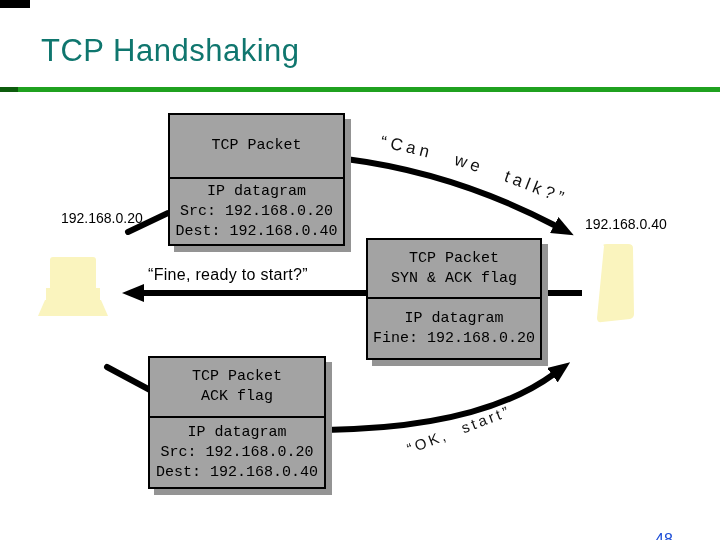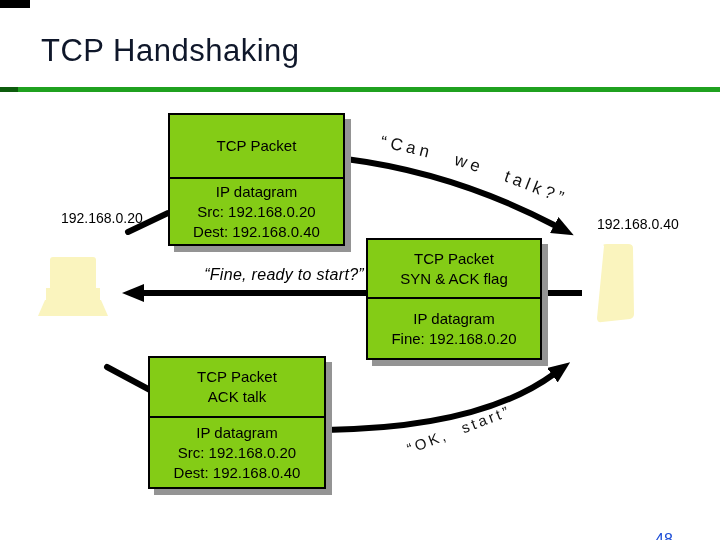--- a/index.html
+++ b/index.html
@@ -10,7 +10,7 @@
   .corner-bar { position:absolute; left:0; top:0; width:30px; height:8px; background:#000; }
   .title {
     position:absolute; left:41px; top:33px; font-size:31px; letter-spacing:0.5px;
-    color:#0f172a; white-space:nowrap;
+    color:#0f766e; white-space:nowrap;
   }
   .rule { position:absolute; top:87px; left:0; width:720px; height:5px; background:#1FA11F; }
   .rule-cap { position:absolute; top:87px; left:0; width:18px; height:5px; background:#0D5C0D; }

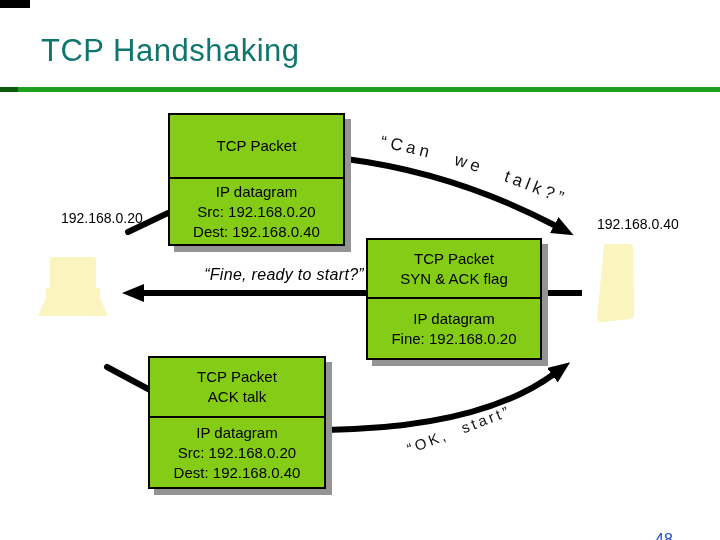--- a/index.html
+++ b/index.html
@@ -23,8 +23,8 @@
 
   .pktgroup {
     position:absolute; z-index:2; box-sizing:border-box;
-    background:#84cc16; border:2px solid #000;
-    box-shadow:6px 6px 0 #949494; text-align:center;
+    background:#a3a3a3; border:2px solid #000;
+    box-shadow:6px 6px 0 #949494; text-align:center;font-family:Liberation Mono, monospace;
   }
   .pkt-sec {
     box-sizing:border-box; display:flex; flex-direction:column;

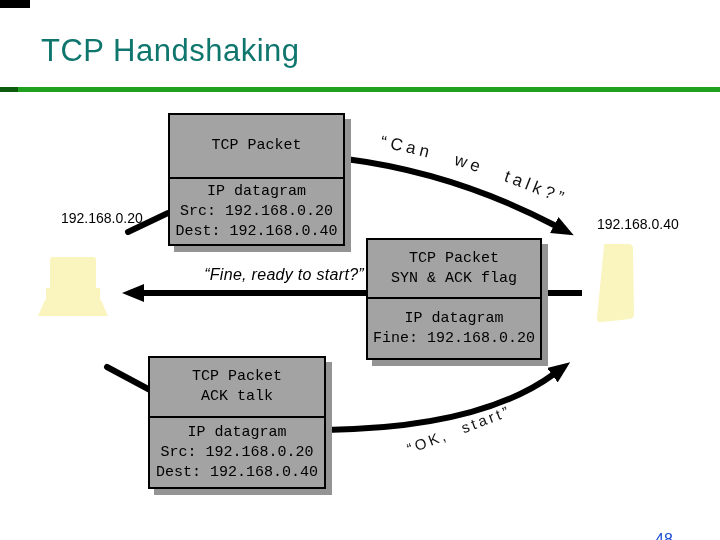--- a/index.html
+++ b/index.html
@@ -17,7 +17,7 @@
 
   .ip-label { position:absolute; font-size:14px; white-space:nowrap; }
   .ip-label.left  { left:22px;  top:210px;margin-left:39px; }
-  .ip-label.right { left:597px; top:216px; }
+  .ip-label.right { left:585px; top:216px; }
 
   .overlay { position:absolute; left:0; top:0; z-index:1; }
 

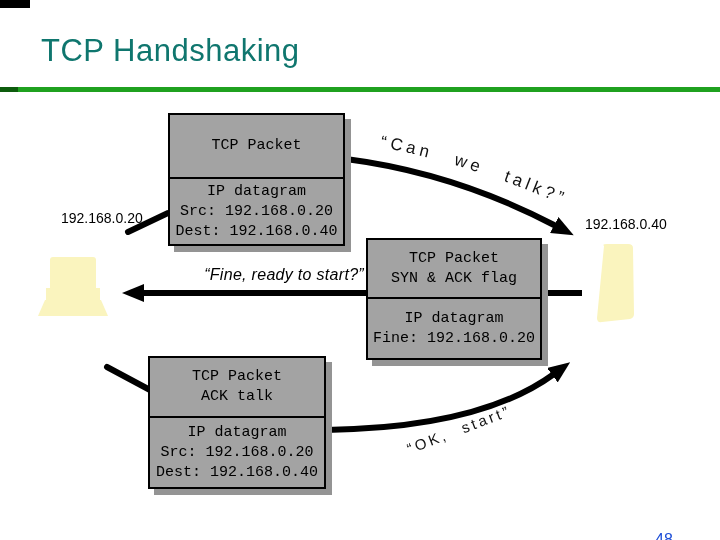--- a/index.html
+++ b/index.html
@@ -40,7 +40,7 @@
 
   .msg-fine {
     position:absolute; left:148px; top:266px; width:216px; z-index:2;
-    font-size:16px; text-align:right; letter-spacing:0.3px; white-space:nowrap;font-style:italic;
+    font-size:16px; letter-spacing:0.3px; white-space:nowrap;
   }
   .curve-text { font-size:17px; letter-spacing:4px; word-spacing:14px; fill:#111; }
   .curve-text-small { font-size:15px; letter-spacing:3px; word-spacing:8px; fill:#111; }

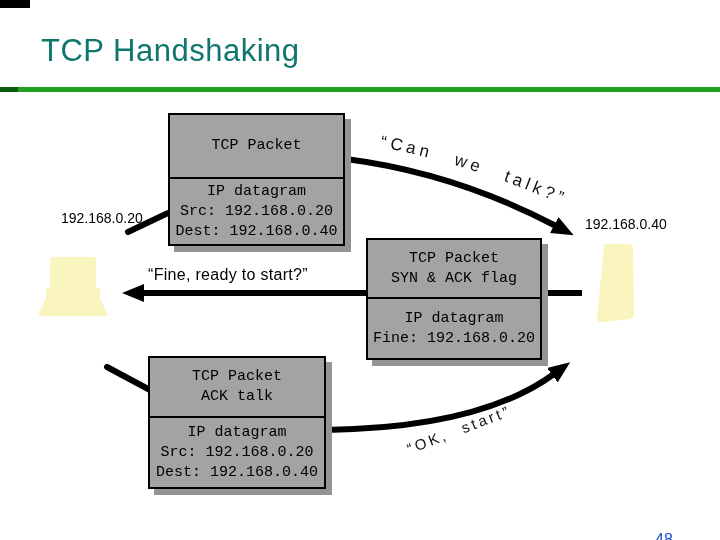--- a/index.html
+++ b/index.html
@@ -121,7 +121,7 @@
   <div class="pktgroup g3">
     <div class="pkt-sec pkt-tcp">
       <div>TCP Packet</div>
-      <div>ACK talk</div>
+      <div>ACK flag</div>
     </div>
     <div class="pkt-sec pkt-ip">
       <div>IP datagram</div>

